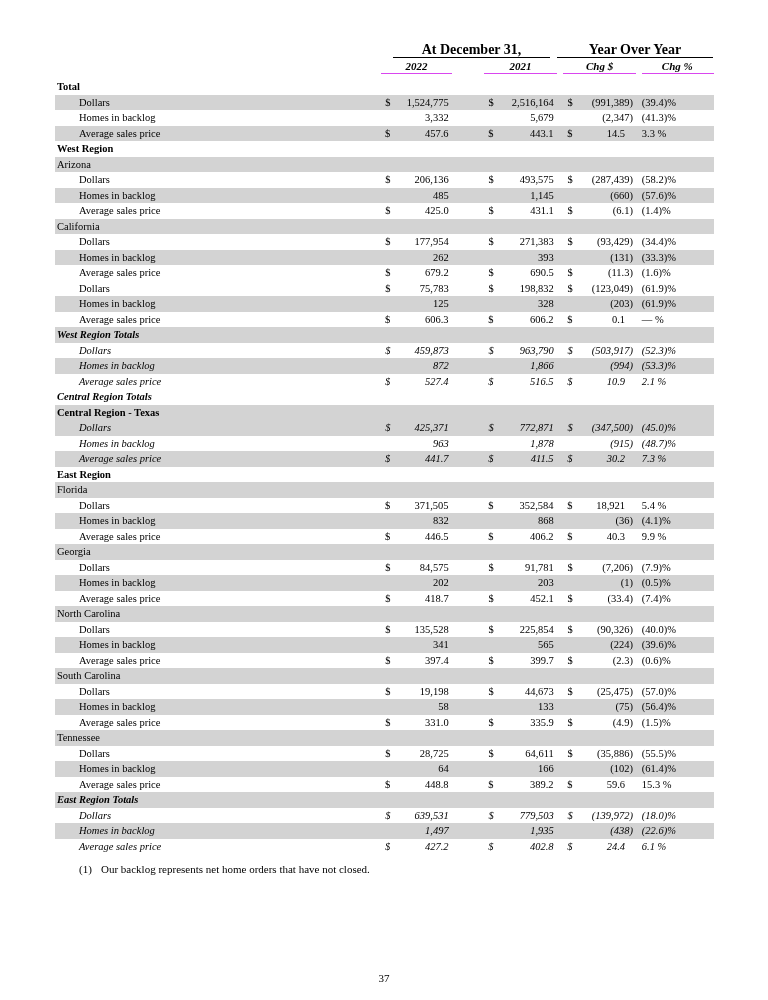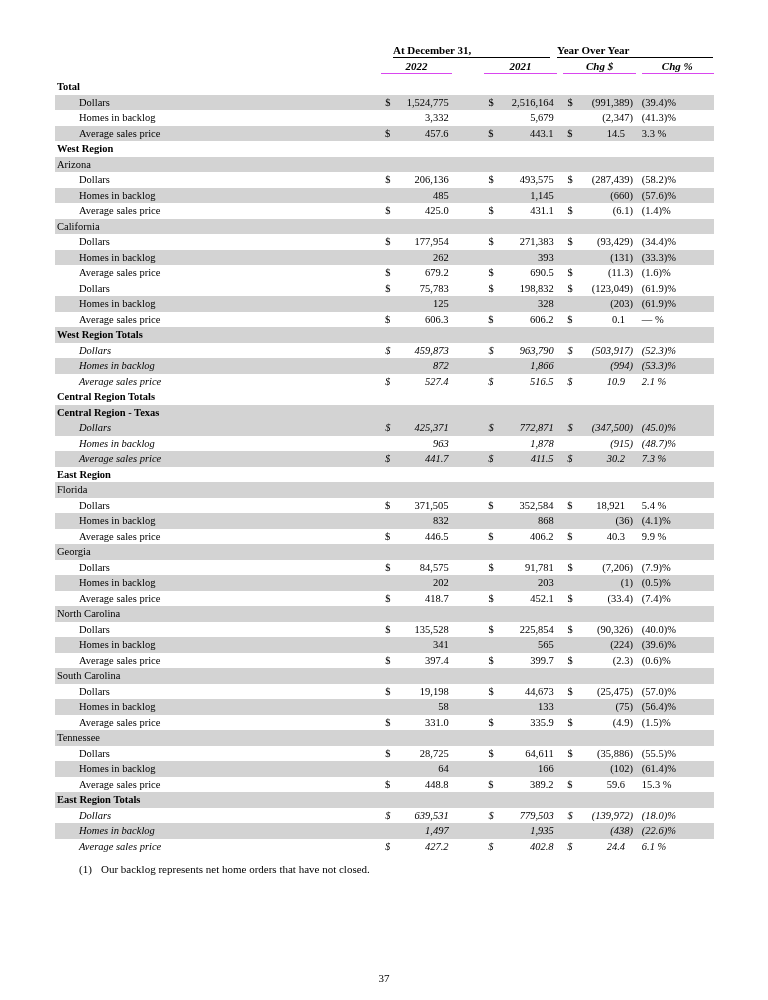--- a/index.html
+++ b/index.html
@@ -17,8 +17,8 @@
   .hrow1 { display: flex; height: 16px; align-items: flex-end; }
   .hspacer { width: 338px; }
   .hgroup {
-    font-weight: bold; font-size: 11px; line-height: 14px;
-    text-align: left; border-bottom: 1.5px solid #000;
+    font-weight: bold; font-size: 14px; line-height: 14px;
+    text-align: center; border-bottom: 1.5px solid #000;
   }
   .w157 { width: 157px; } .w156 { width: 156px; }
   .hgap7 { width: 7px; }

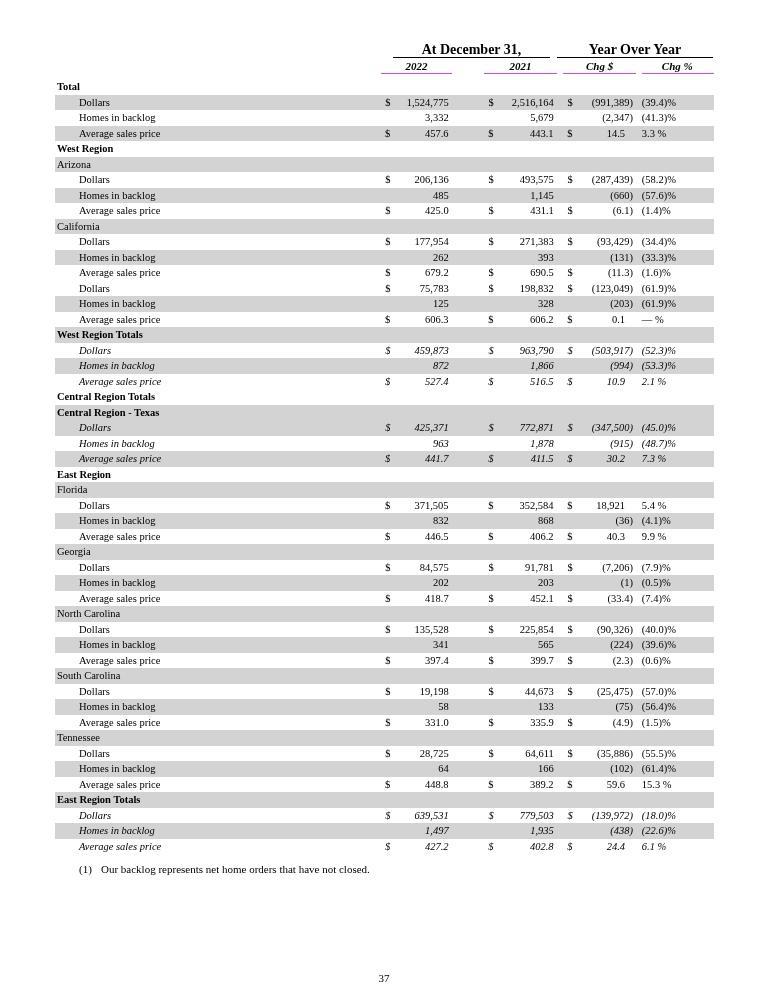--- a/index.html
+++ b/index.html
@@ -36,7 +36,7 @@
   .label { width: 338px; padding-left: 2px; white-space: nowrap; overflow: hidden; }
   .label.indent { padding-left: 24px; }
   .bold { font-weight: bold; }
-  .bolditalic { font-weight: bold; }
+  .bolditalic { font-weight: bold; font-style: italic; }
   .italic { font-style: italic; }
   .plain { font-weight: normal; }
   .money { display: flex; justify-content: space-between; padding: 0 3px 0 4px; white-space: pre; }

